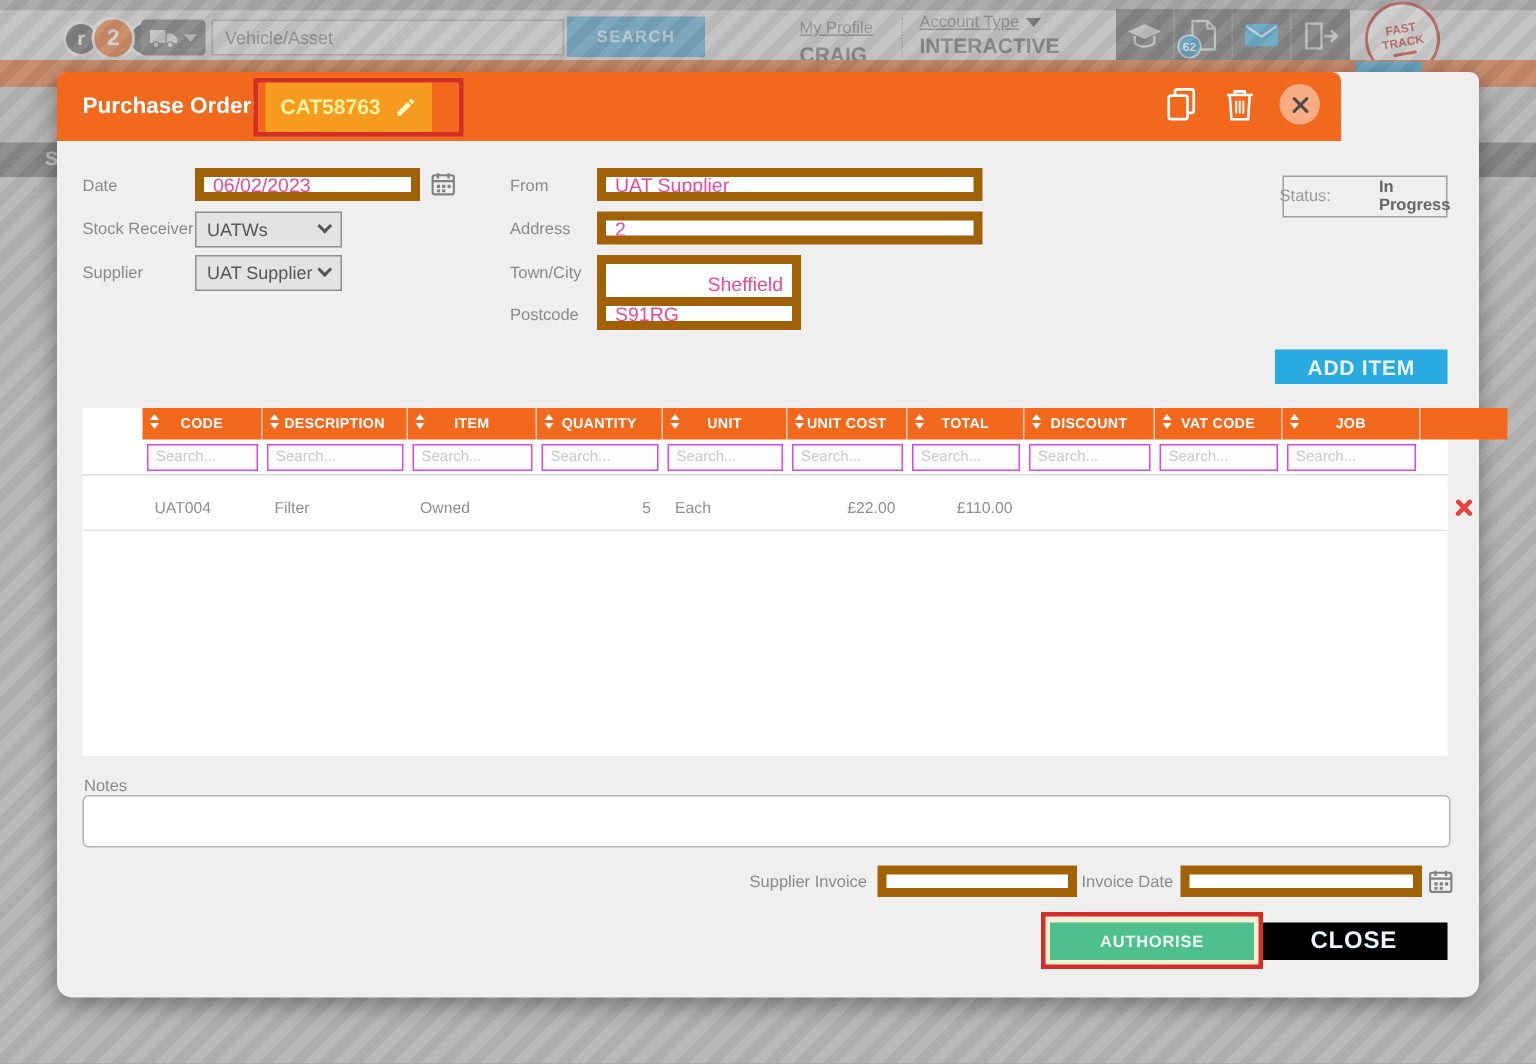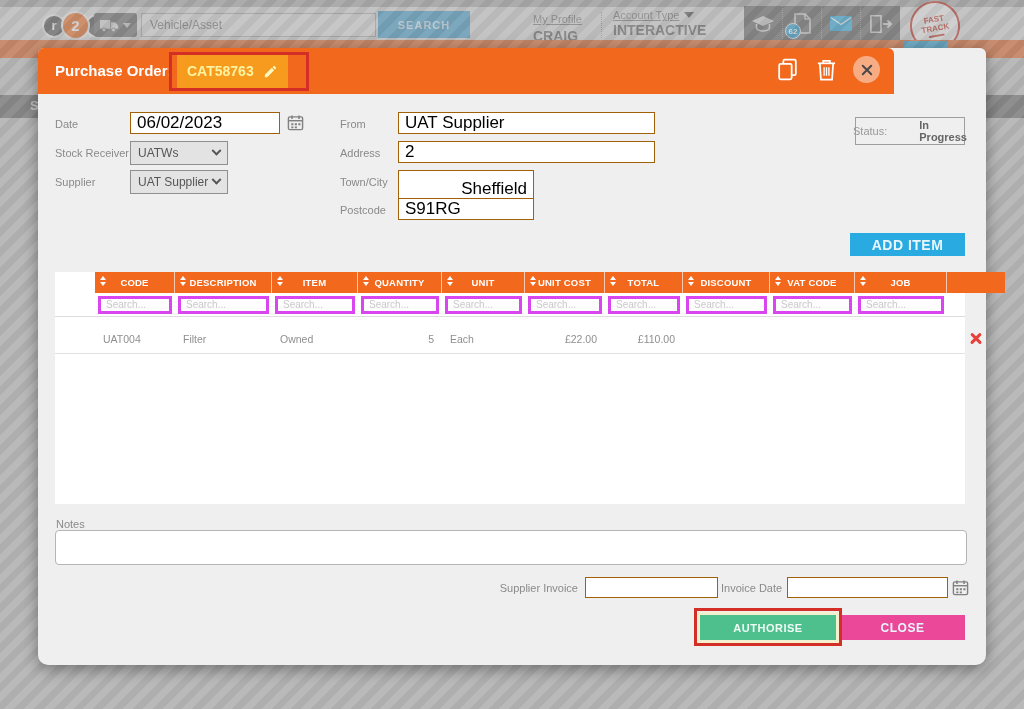--- a/index.html
+++ b/index.html
@@ -56,7 +56,7 @@
   .xmark::before { transform:rotate(45deg); } .xmark::after { transform:rotate(-45deg); }
 
   .lbl { position:absolute; font-size:11px; color:#8a8a8a; }
-  .inp { position:absolute; background:#fff; border:1px solid #a16207; font-size:17px; color:#000000; padding:0 6px; font-family:"Liberation Sans",sans-serif; }
+  .inp { position:absolute; background:#fff; border:6px solid #a16207; font-size:13px; color:#ec4899; padding:0 6px; font-family:"Liberation Sans",sans-serif; }
   .sel { position:absolute; background:#e3e3e3; border:1px solid #8f8f8f; display:flex; align-items:center; justify-content:space-between; padding:0 7px; font-size:12px; color:#555; }
   .chev { width:7px; height:7px; border-right:2px solid #555; border-bottom:2px solid #555; transform:rotate(45deg) translate(-2px,-2px); }
   .cal { position:absolute; width:17px; height:17px; background:none; border:none; padding:0; cursor:pointer; }

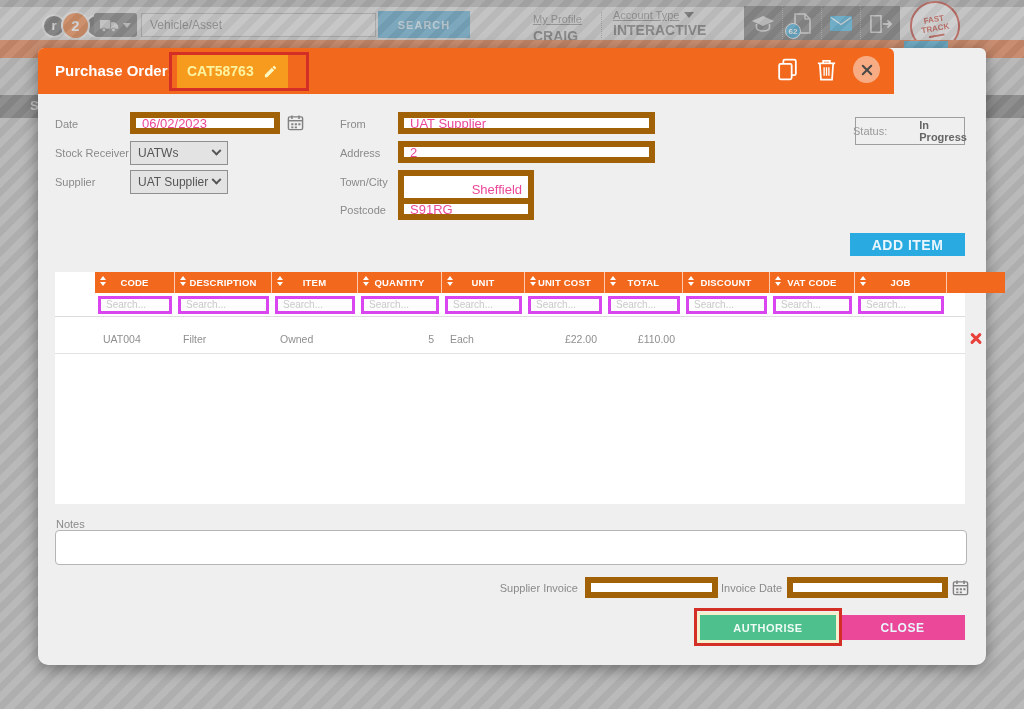--- a/index.html
+++ b/index.html
@@ -75,7 +75,7 @@
   .sort::after { content:""; width:0; height:0; border-left:3px solid transparent; border-right:3px solid transparent; border-top:4px solid #fff; }
   .search-row { height:24px; border-bottom:1px solid #dcdcdc; background:#fff; }
   .search-cell { display:flex; align-items:center; }
-  .search-cell input { width:calc(100% - 6px); margin:0 3px; height:18px; border:3px solid #d946ef; background:#fdfdfd; font-size:10px; color:#555; padding:0 5px; font-family:"Liberation Sans",sans-serif; }
+  .search-cell input { width:calc(100% - 6px); margin:0 3px; height:18px; border:1px solid #d946ef; background:#fdfdfd; font-size:10px; color:#555; padding:0 5px; font-family:"Liberation Sans",sans-serif; }
   .search-cell input::placeholder { color:#c9c9c9; }
   .data-row { margin-top:7px; height:30px; border-bottom:1px solid #e2e2e2; background:#fff; }
   .td { font-size:10.5px; color:#8f8f8f; display:flex; align-items:center; }

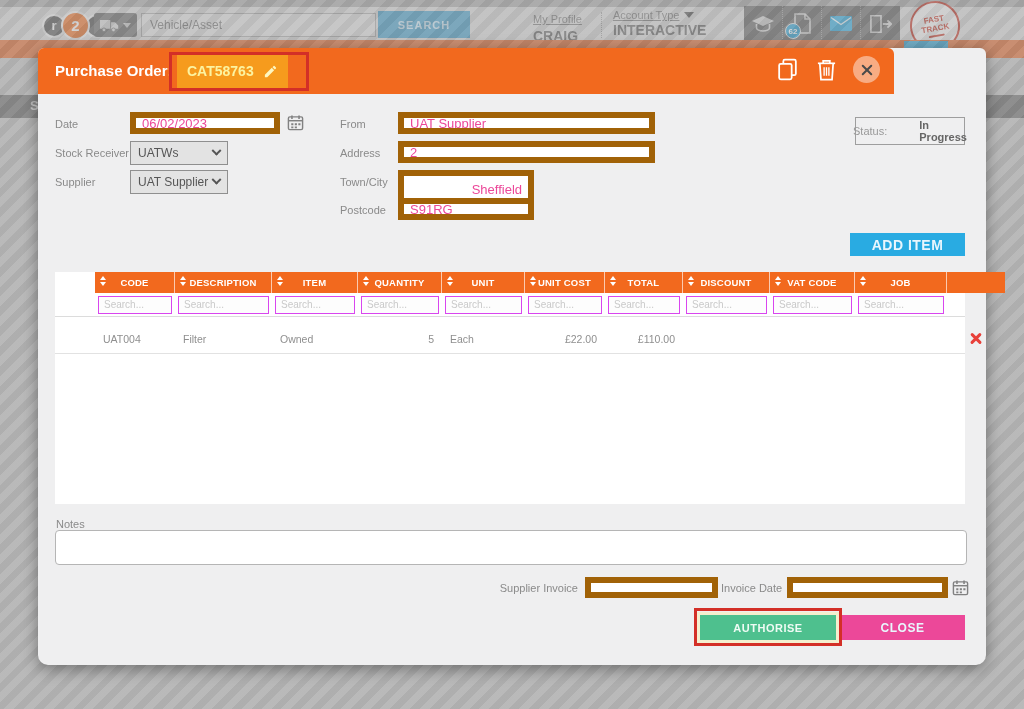--- a/index.html
+++ b/index.html
@@ -93,7 +93,7 @@
   .id-inp { left:749px; top:529px; width:161px; height:21px; }
   .authorise { position:absolute; left:662px; top:567px; width:136px; height:25px; background:#4ec08e; border:none; color:#effbf4; font-size:11px; font-weight:bold; letter-spacing:.5px; box-shadow:0 0 0 3px #f4efcf; font-family:"Liberation Sans",sans-serif; }
   .annot-auth { position:absolute; left:656px; top:560px; width:148px; height:38px; }
-  .closebtn { position:absolute; left:802px; top:567px; width:125px; height:25px; background:#ec4899; border:none; color:#e9f6fd; font-size:12px; font-weight:bold; letter-spacing:.5px; font-family:"Liberation Sans",sans-serif; }
+  .closebtn { position:absolute; left:802px; top:567px; width:125px; height:25px; background:#000000; border:none; color:#e9f6fd; font-size:16px; font-weight:bold; letter-spacing:.5px; font-family:"Liberation Sans",sans-serif; }
   svg { display:block; }
 </style>
 </head>

